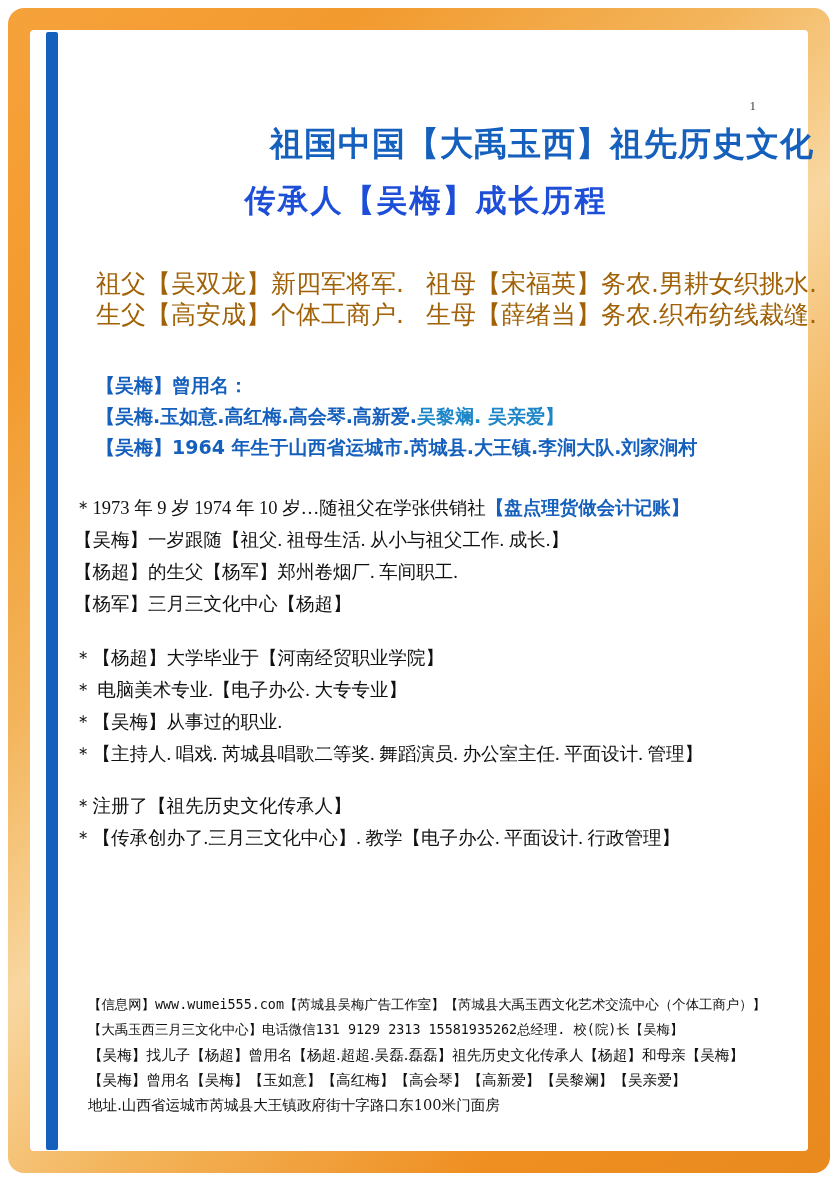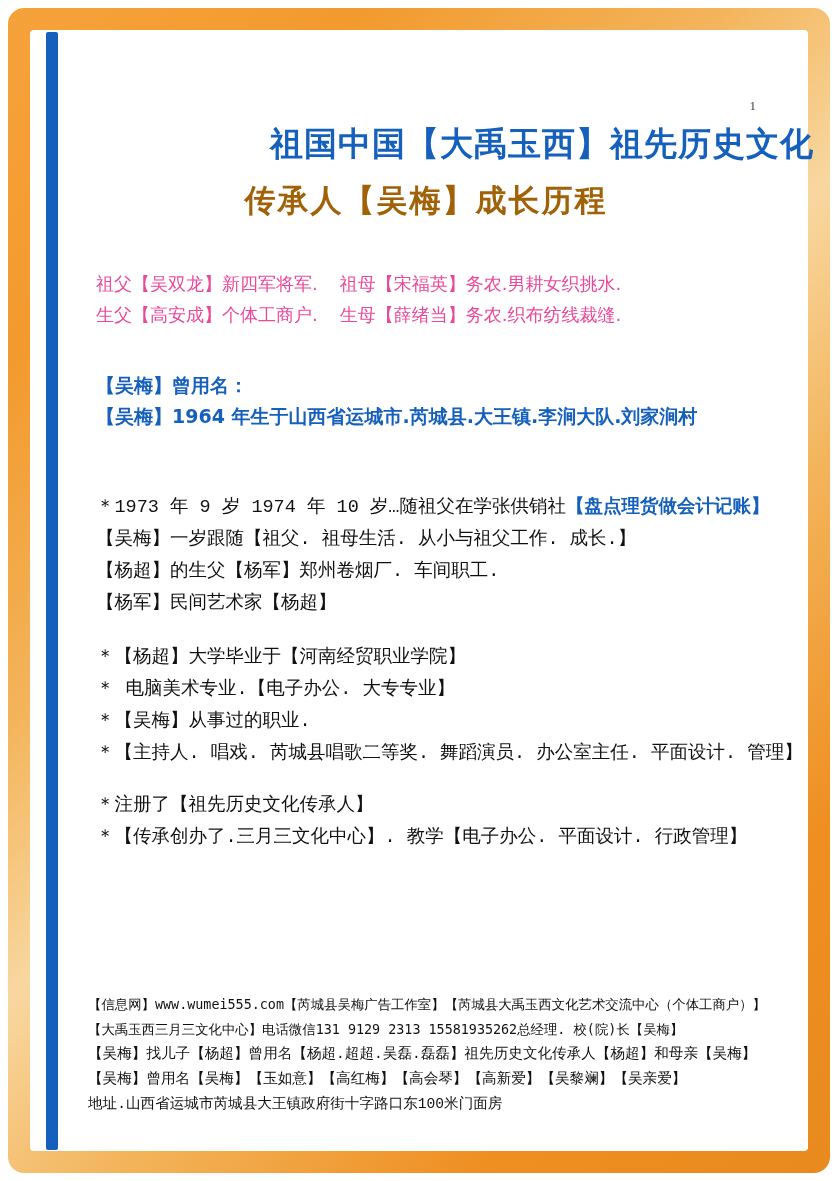--- a/index.html
+++ b/index.html
@@ -94,7 +94,7 @@
     text-align: center;
     font-size: 31px;
     font-weight: bold;
-    color: #a16207;
+    color: #1d4ed8;
     letter-spacing: 2px;
     white-space: nowrap;
     font-family: "DejaVu Serif", serif;

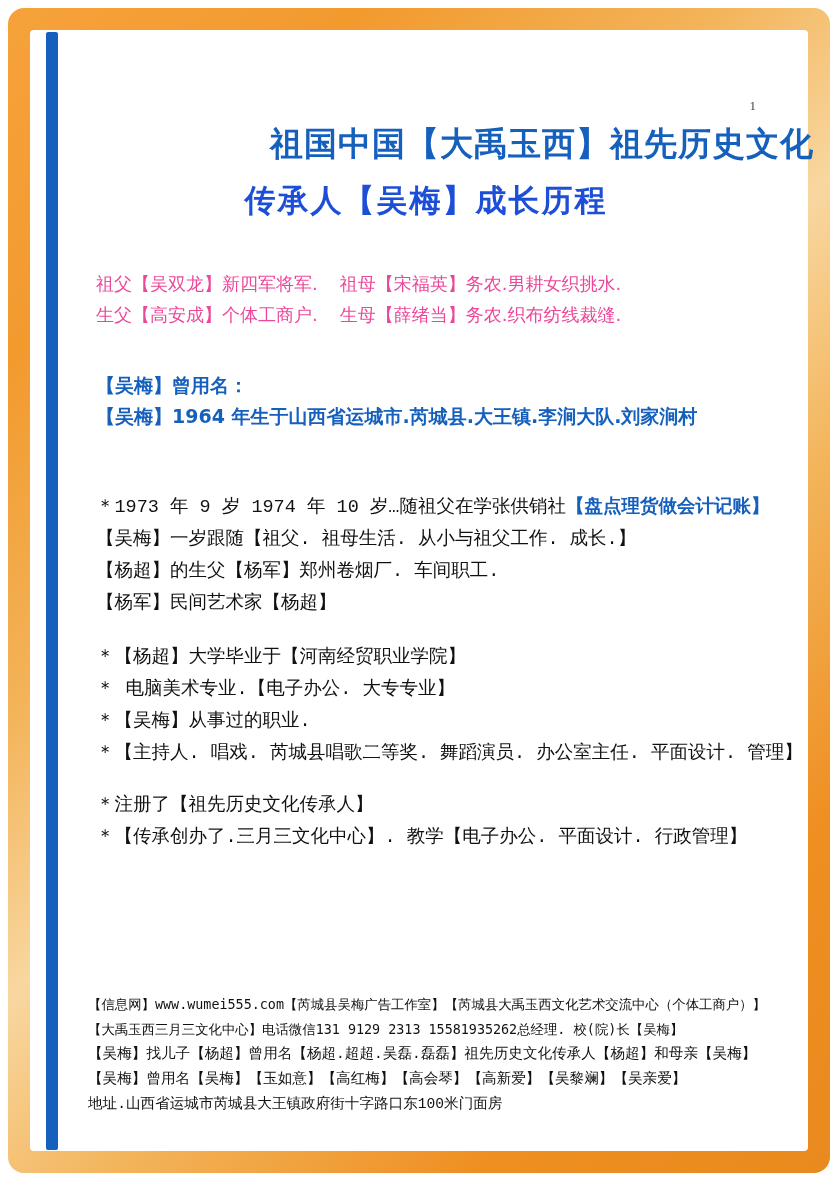--- a/index.html
+++ b/index.html
@@ -106,8 +106,8 @@
     left: 38px;
     top: 238px;
     width: 690px;
-    color: #ec4899;
-    font-size: 18px;
+    color: #a16207;
+    font-size: 25px;
     line-height: 31px;
     font-family: "DejaVu Sans", sans-serif;
   }

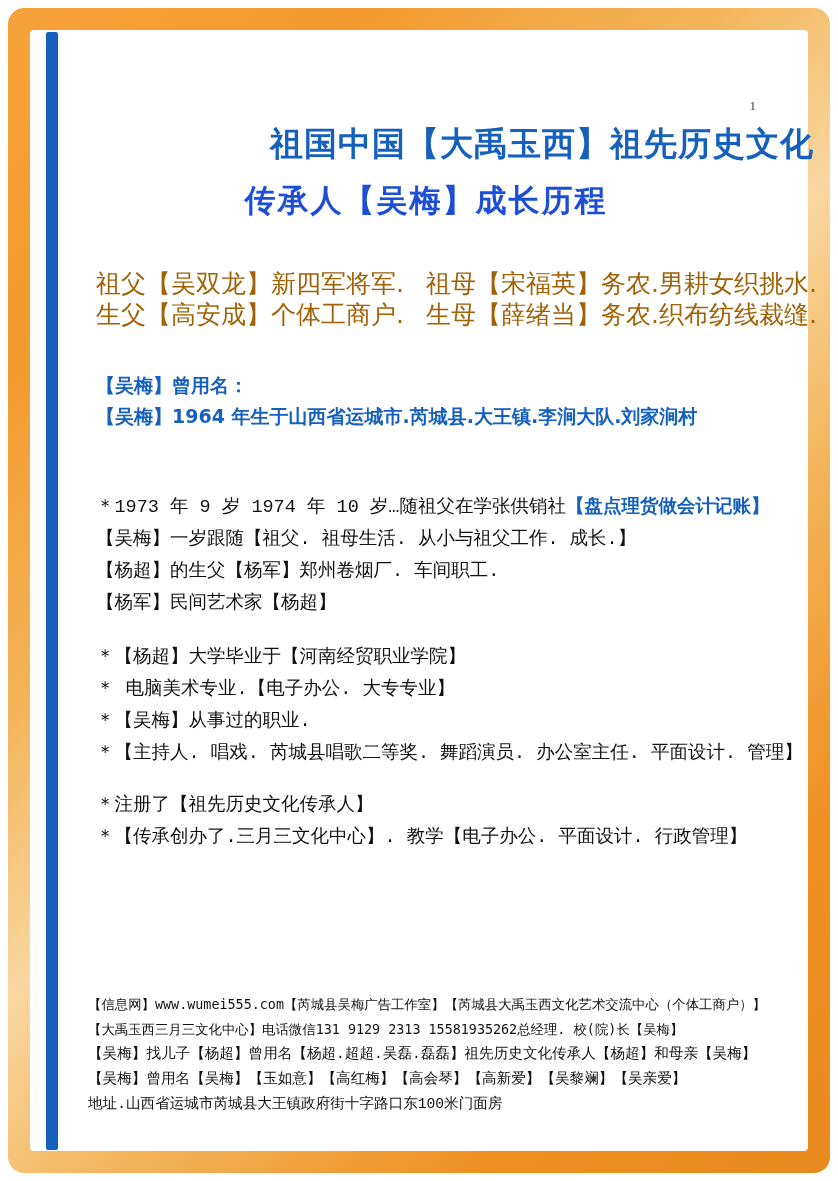--- a/index.html
+++ b/index.html
@@ -190,6 +190,9 @@
 
   <div class="names">
     <div class="row">【吴梅】曾用名：</div>
+    <div class="row">
+      <span>【吴梅.玉如意.高红梅.高会琴.高新爱.</span><span class="teal">吴黎斓. 吴亲爱】</span>
+    </div>
     <div class="row">【吴梅】1964 年生于山西省运城市.芮城县.大王镇.李涧大队.刘家涧村</div>
   </div>
 

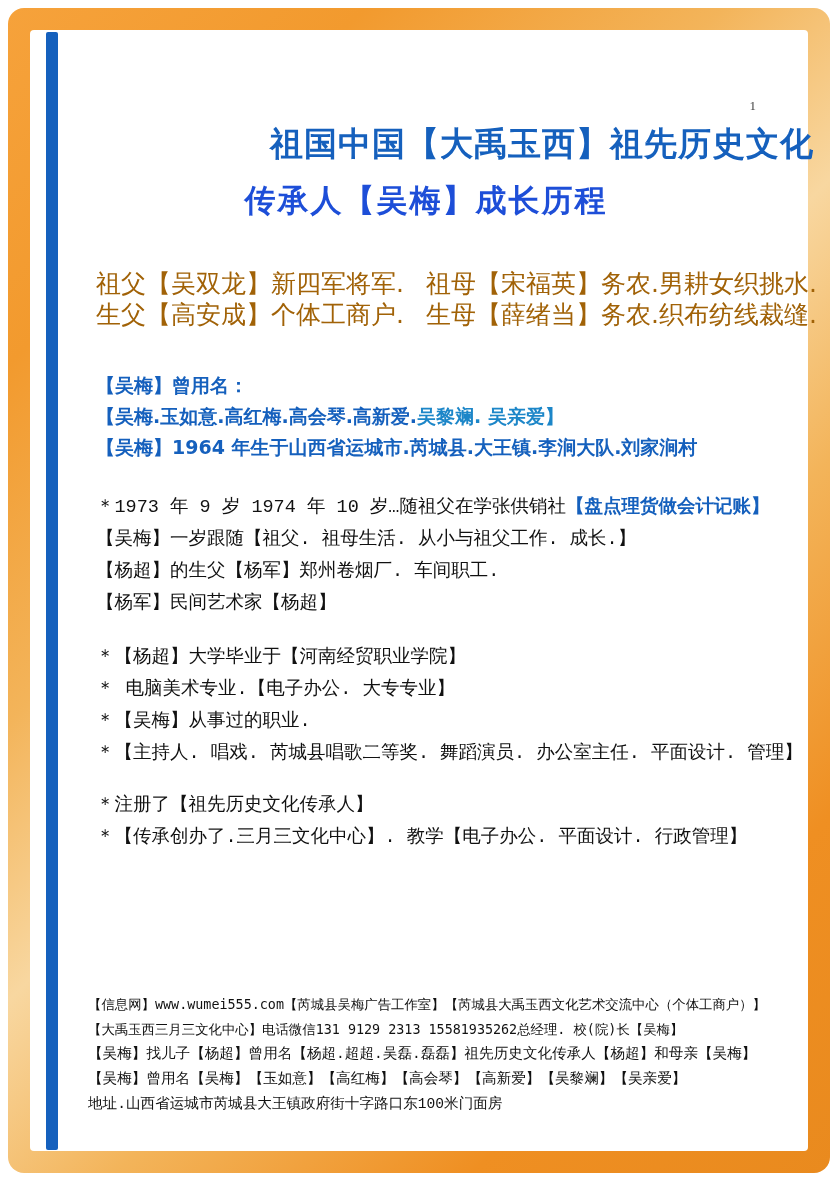--- a/index.html
+++ b/index.html
@@ -132,12 +132,12 @@
   
   .body-block {
     position: absolute;
-    left: 38px;
+    left: 16px;
     width: 704px;
     color: #111111;
     font-size: 18.5px;
     line-height: 32px;
-    font-family: Liberation Mono, monospace;
+    font-family: Liberation Serif, serif;
   }
   #block-a { top: 462px; }
   #block-b { top: 612px; }

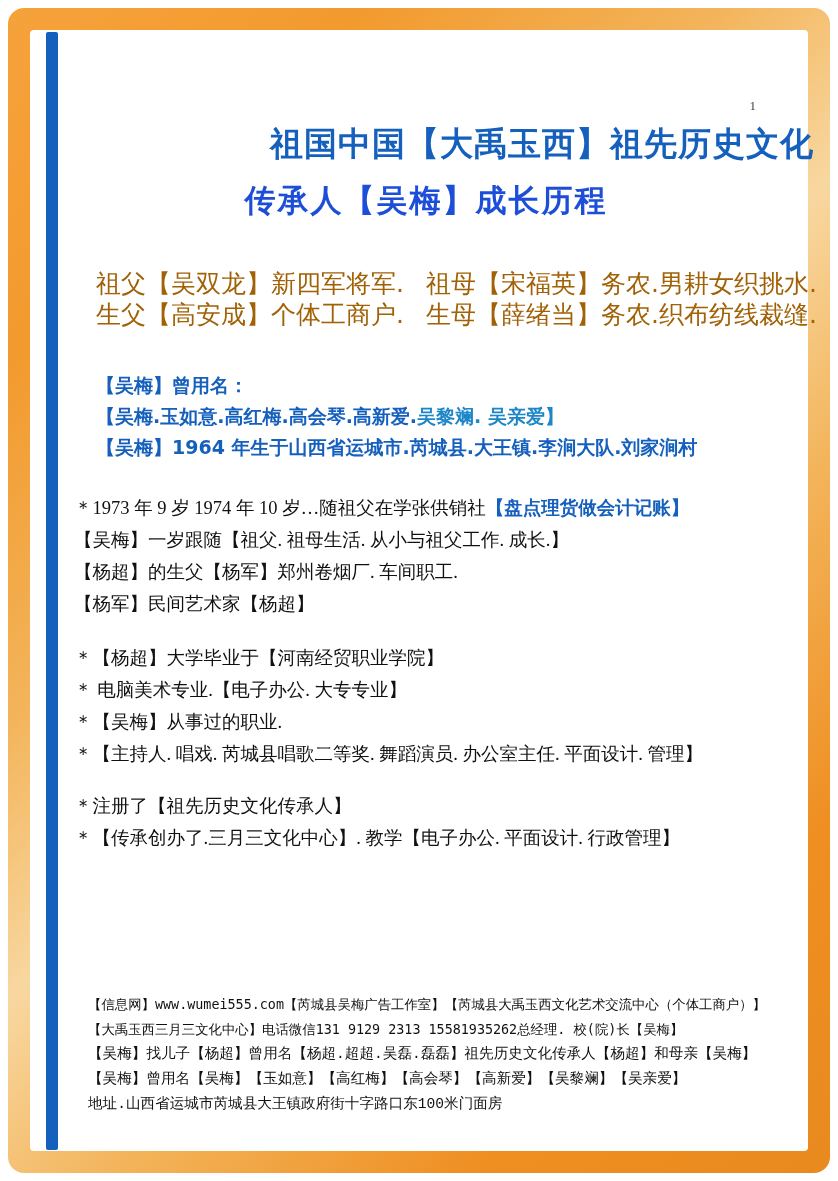--- a/index.html
+++ b/index.html
@@ -202,7 +202,7 @@
     </div>
     <div class="row">【吴梅】一岁跟随【祖父. 祖母生活. 从小与祖父工作. 成长.】</div>
     <div class="row">【杨超】的生父【杨军】郑州卷烟厂. 车间职工.</div>
-    <div class="row">【杨军】民间艺术家【杨超】</div>
+    <div class="row">【杨军】三月三文化中心【杨超】</div>
   </div>
 
   <div class="body-block" id="block-b">

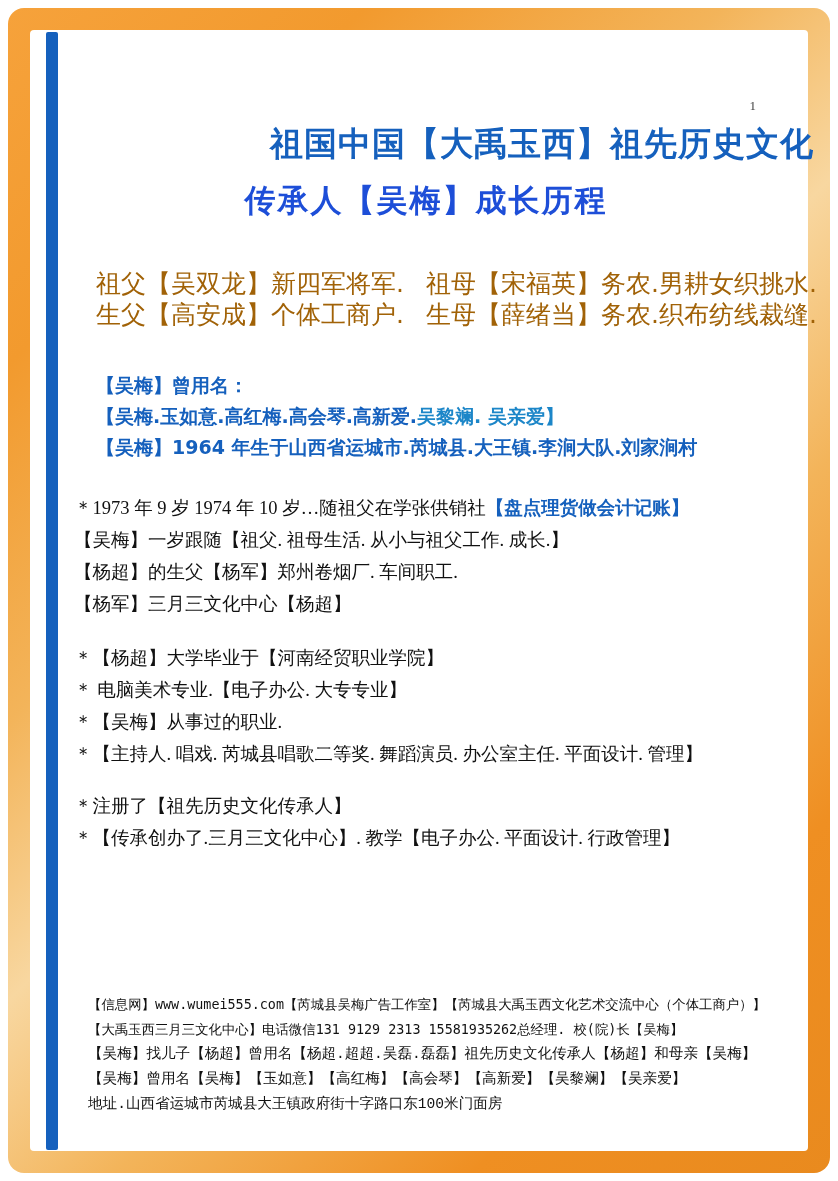--- a/index.html
+++ b/index.html
@@ -160,7 +160,7 @@
     font-family: "DejaVu Serif", serif;
     margin-top: 42px;
   }
-  .footer .row { white-space: nowrap; font-family: Liberation Mono, monospace; }
+  .footer .row { white-space: nowrap; }
   .footer .mono { font-family: "DejaVu Sans Mono", monospace; font-size: 13.4px; }
 </style>
 </head>

